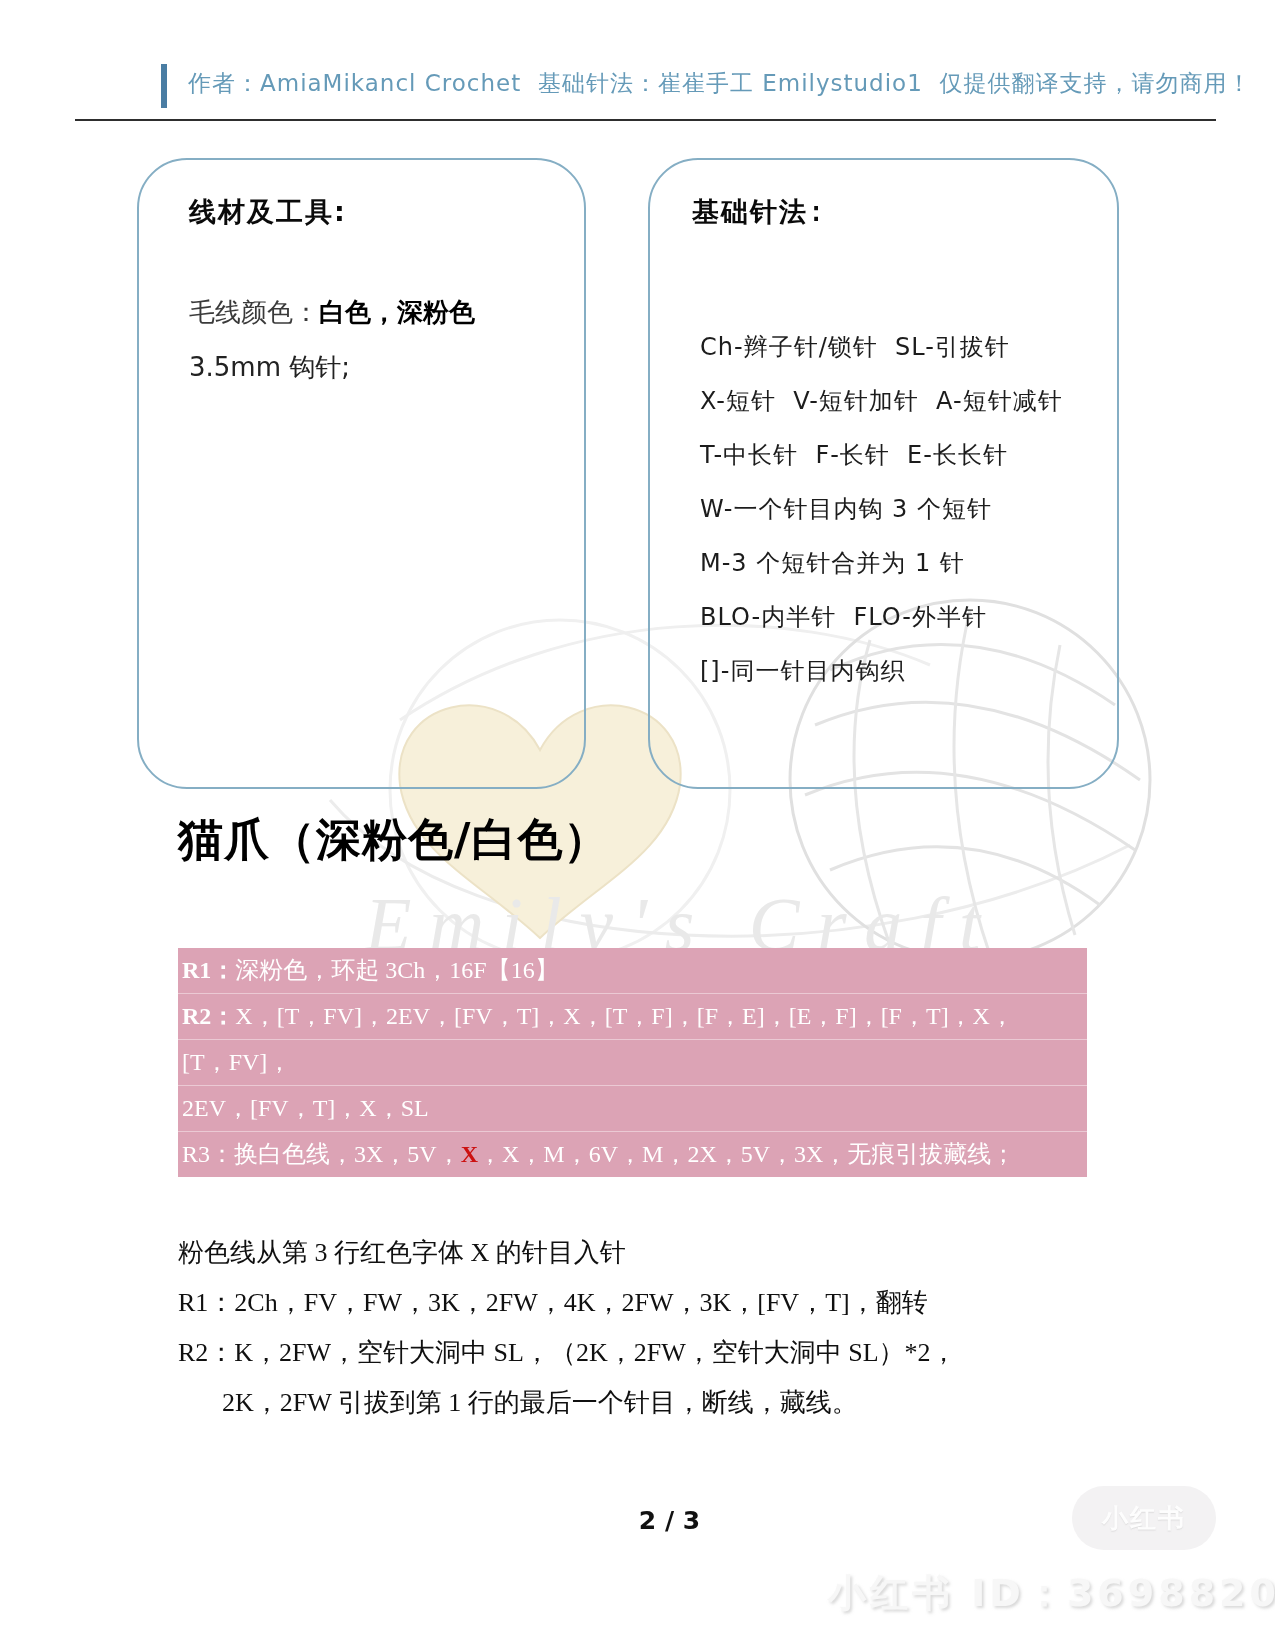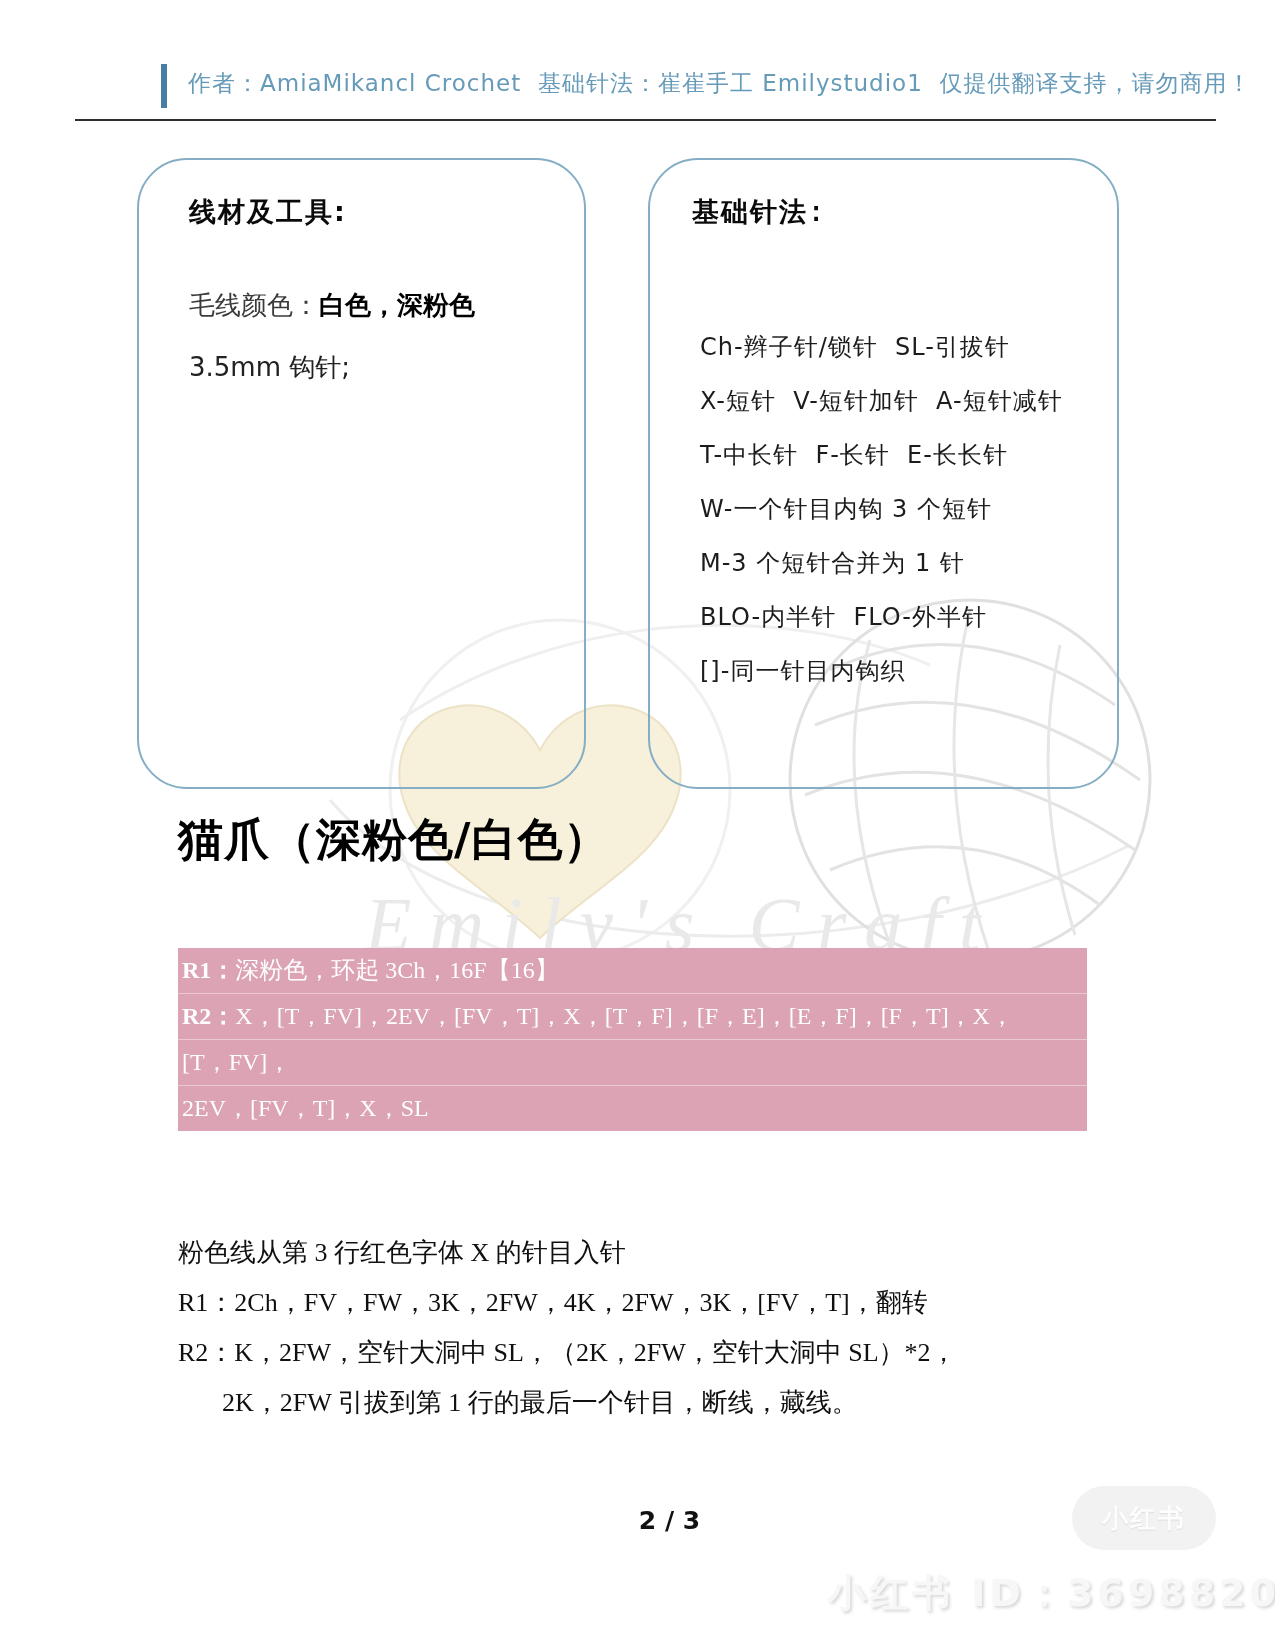--- a/index.html
+++ b/index.html
@@ -18,7 +18,7 @@
   .box-title{position:absolute;font-size:27px;font-weight:bold;color:#0a0a0a;letter-spacing:2px;}
   .box-left .box-title{left:50px;top:34px;}
   .box-right .box-title{left:42px;top:34px;font-family:Liberation Mono, monospace;}
-  .mat-line1{position:absolute;left:50px;top:128px;font-size:26px;white-space:pre;text-align:right;}
+  .mat-line1{position:absolute;left:50px;top:135px;font-size:26px;white-space:pre;text-align:right;}
   .mat-line1 .lbl{color:#3a3a3a;font-weight:400;}
   .mat-line1 .val{color:#000;font-weight:bold;}
   .mat-line2{position:absolute;left:50px;top:190px;font-size:26px;color:#222;}

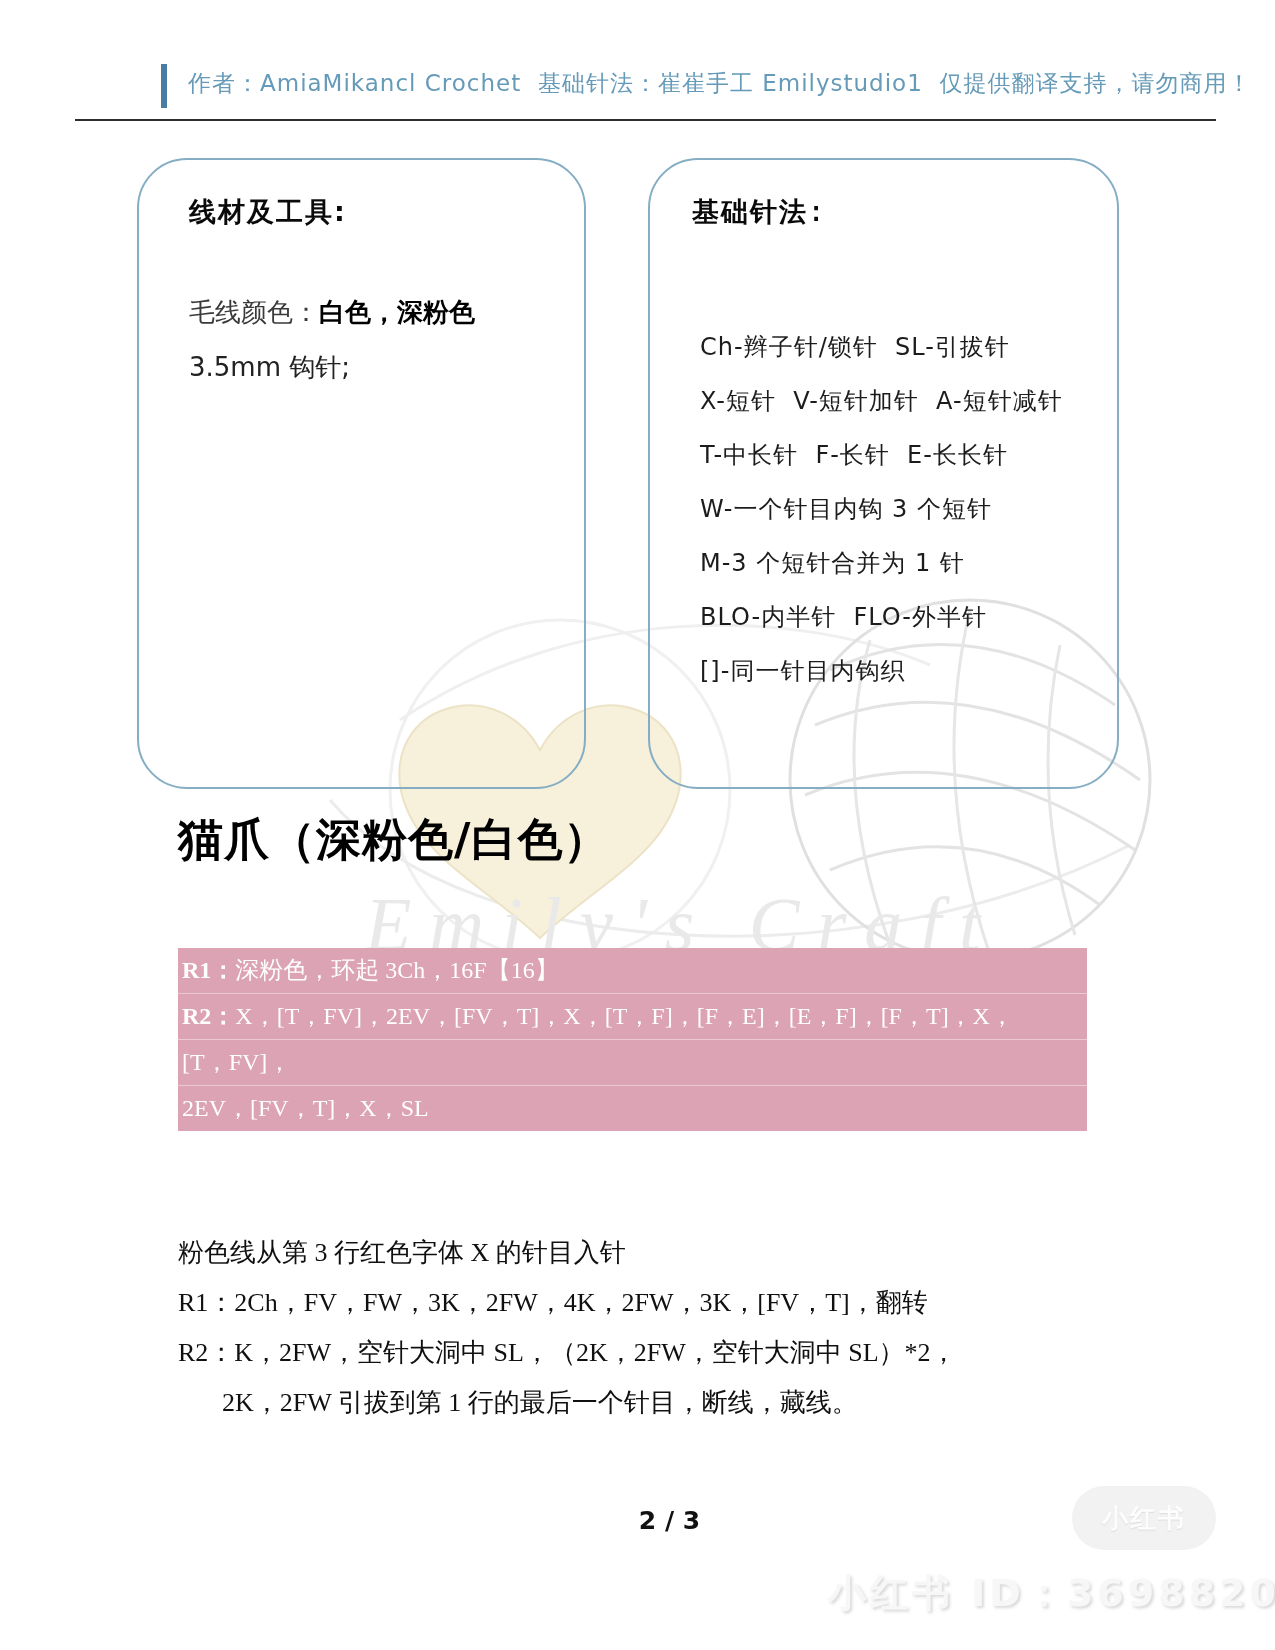--- a/index.html
+++ b/index.html
@@ -101,6 +101,7 @@
       <div class="prow"><span class="rp">R2：</span><span>X，[T，FV]，2EV，[FV，T]，X，[T，F]，[F，E]，[E，F]，[F，T]，X，</span></div>
       <div class="prow"><span>[T，FV]，</span></div>
       <div class="prow"><span>2EV，[FV，T]，X，SL</span></div>
+      <div class="prow"><span class="">R3：</span><span>换白色线，3X，5V，</span><span class="red">X</span><span>，X，M，6V，M，2X，5V，3X，无痕引拔藏线；</span></div>
     </div>
 
   <div class="notes">

